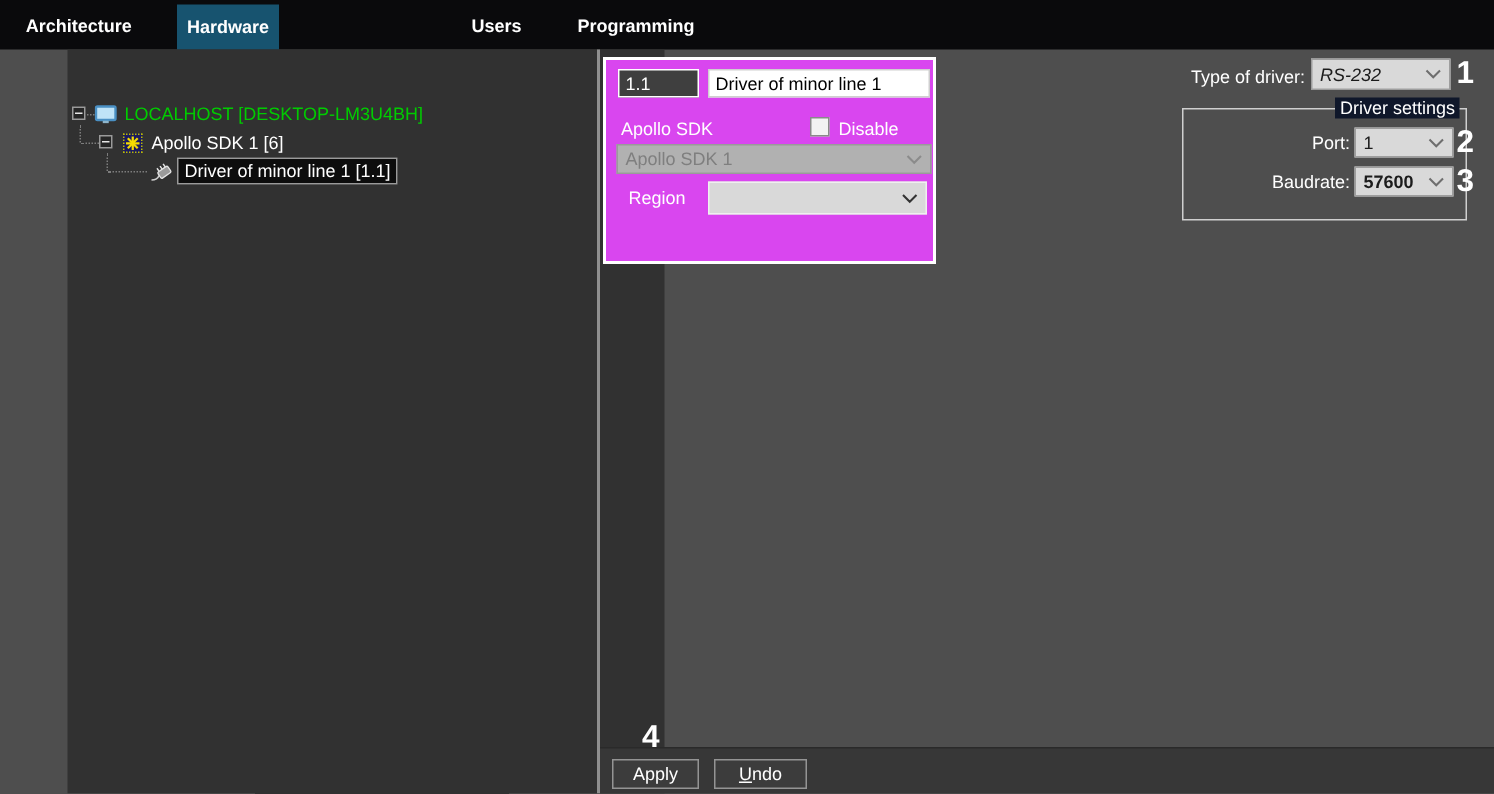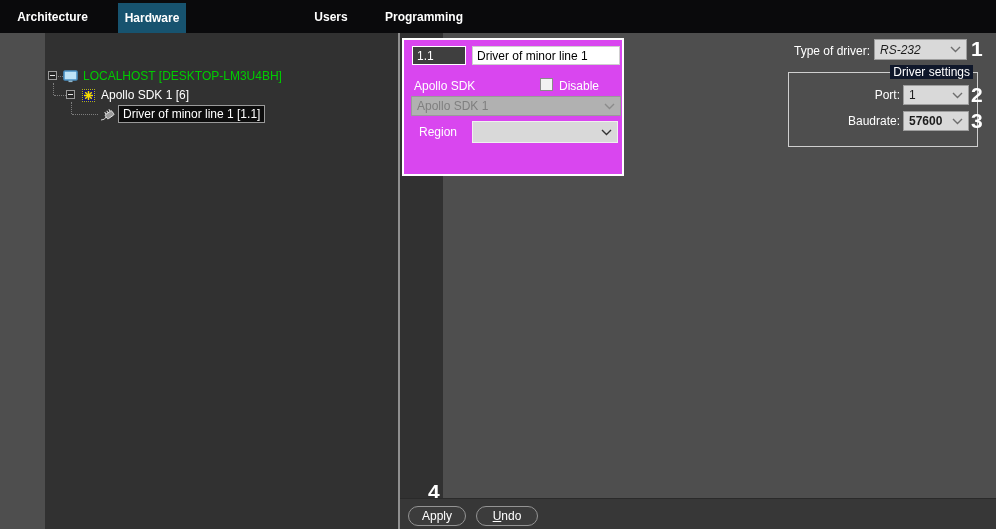--- a/index.html
+++ b/index.html
@@ -53,7 +53,7 @@
 
   
   .bottombar { left:400px; top:498px; width:596px; height:31px; background:#373737; border-top:1px solid #2a2a2a; }
-  .btn { position:absolute; height:20px; background:#3c3c3c; border:1px solid #949494; border-radius:10px;
+  .btn { position:absolute; height:20px; background:#3c3c3c; border:1px solid #949494; border-radius:0;
          color:#fff; font-size:12px; display:flex; align-items:center; justify-content:center; cursor:default; }
   .btn .u { text-decoration:underline; }
 </style>

